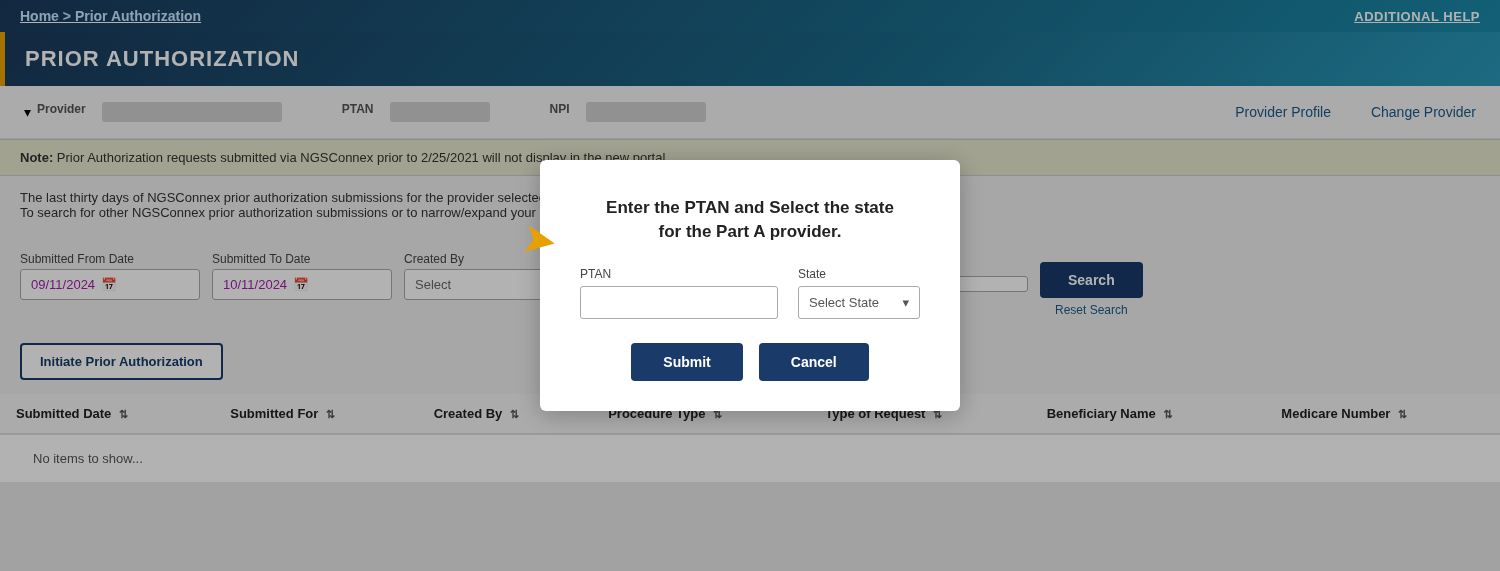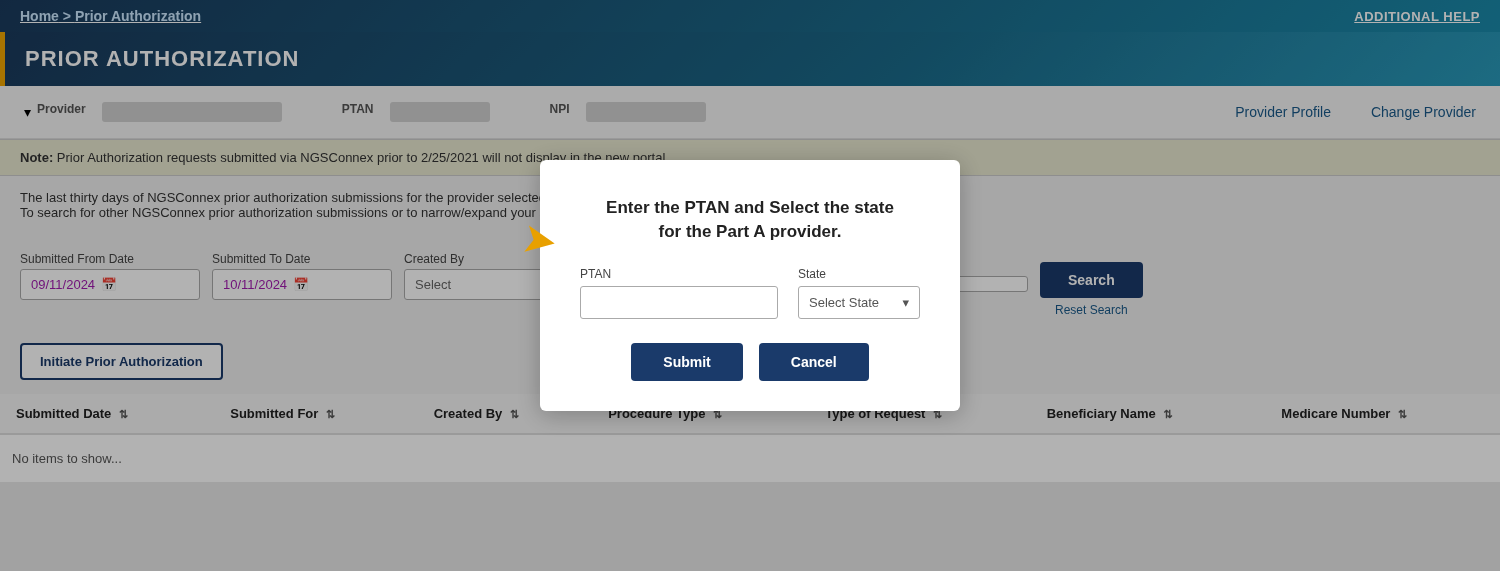--- a/index.html
+++ b/index.html
@@ -140,7 +140,7 @@
       white-space: nowrap;
     }
     .sort-arrows { font-size: 11px; color: #555; margin-left: 4px; }
-    .no-items { padding: 16px 12px; font-size: 13px; color: #555; background: white; }
+    .no-items { padding: 16px 33px; font-size: 13px; color: #555; background: white; }
 
     
     .modal-overlay {

